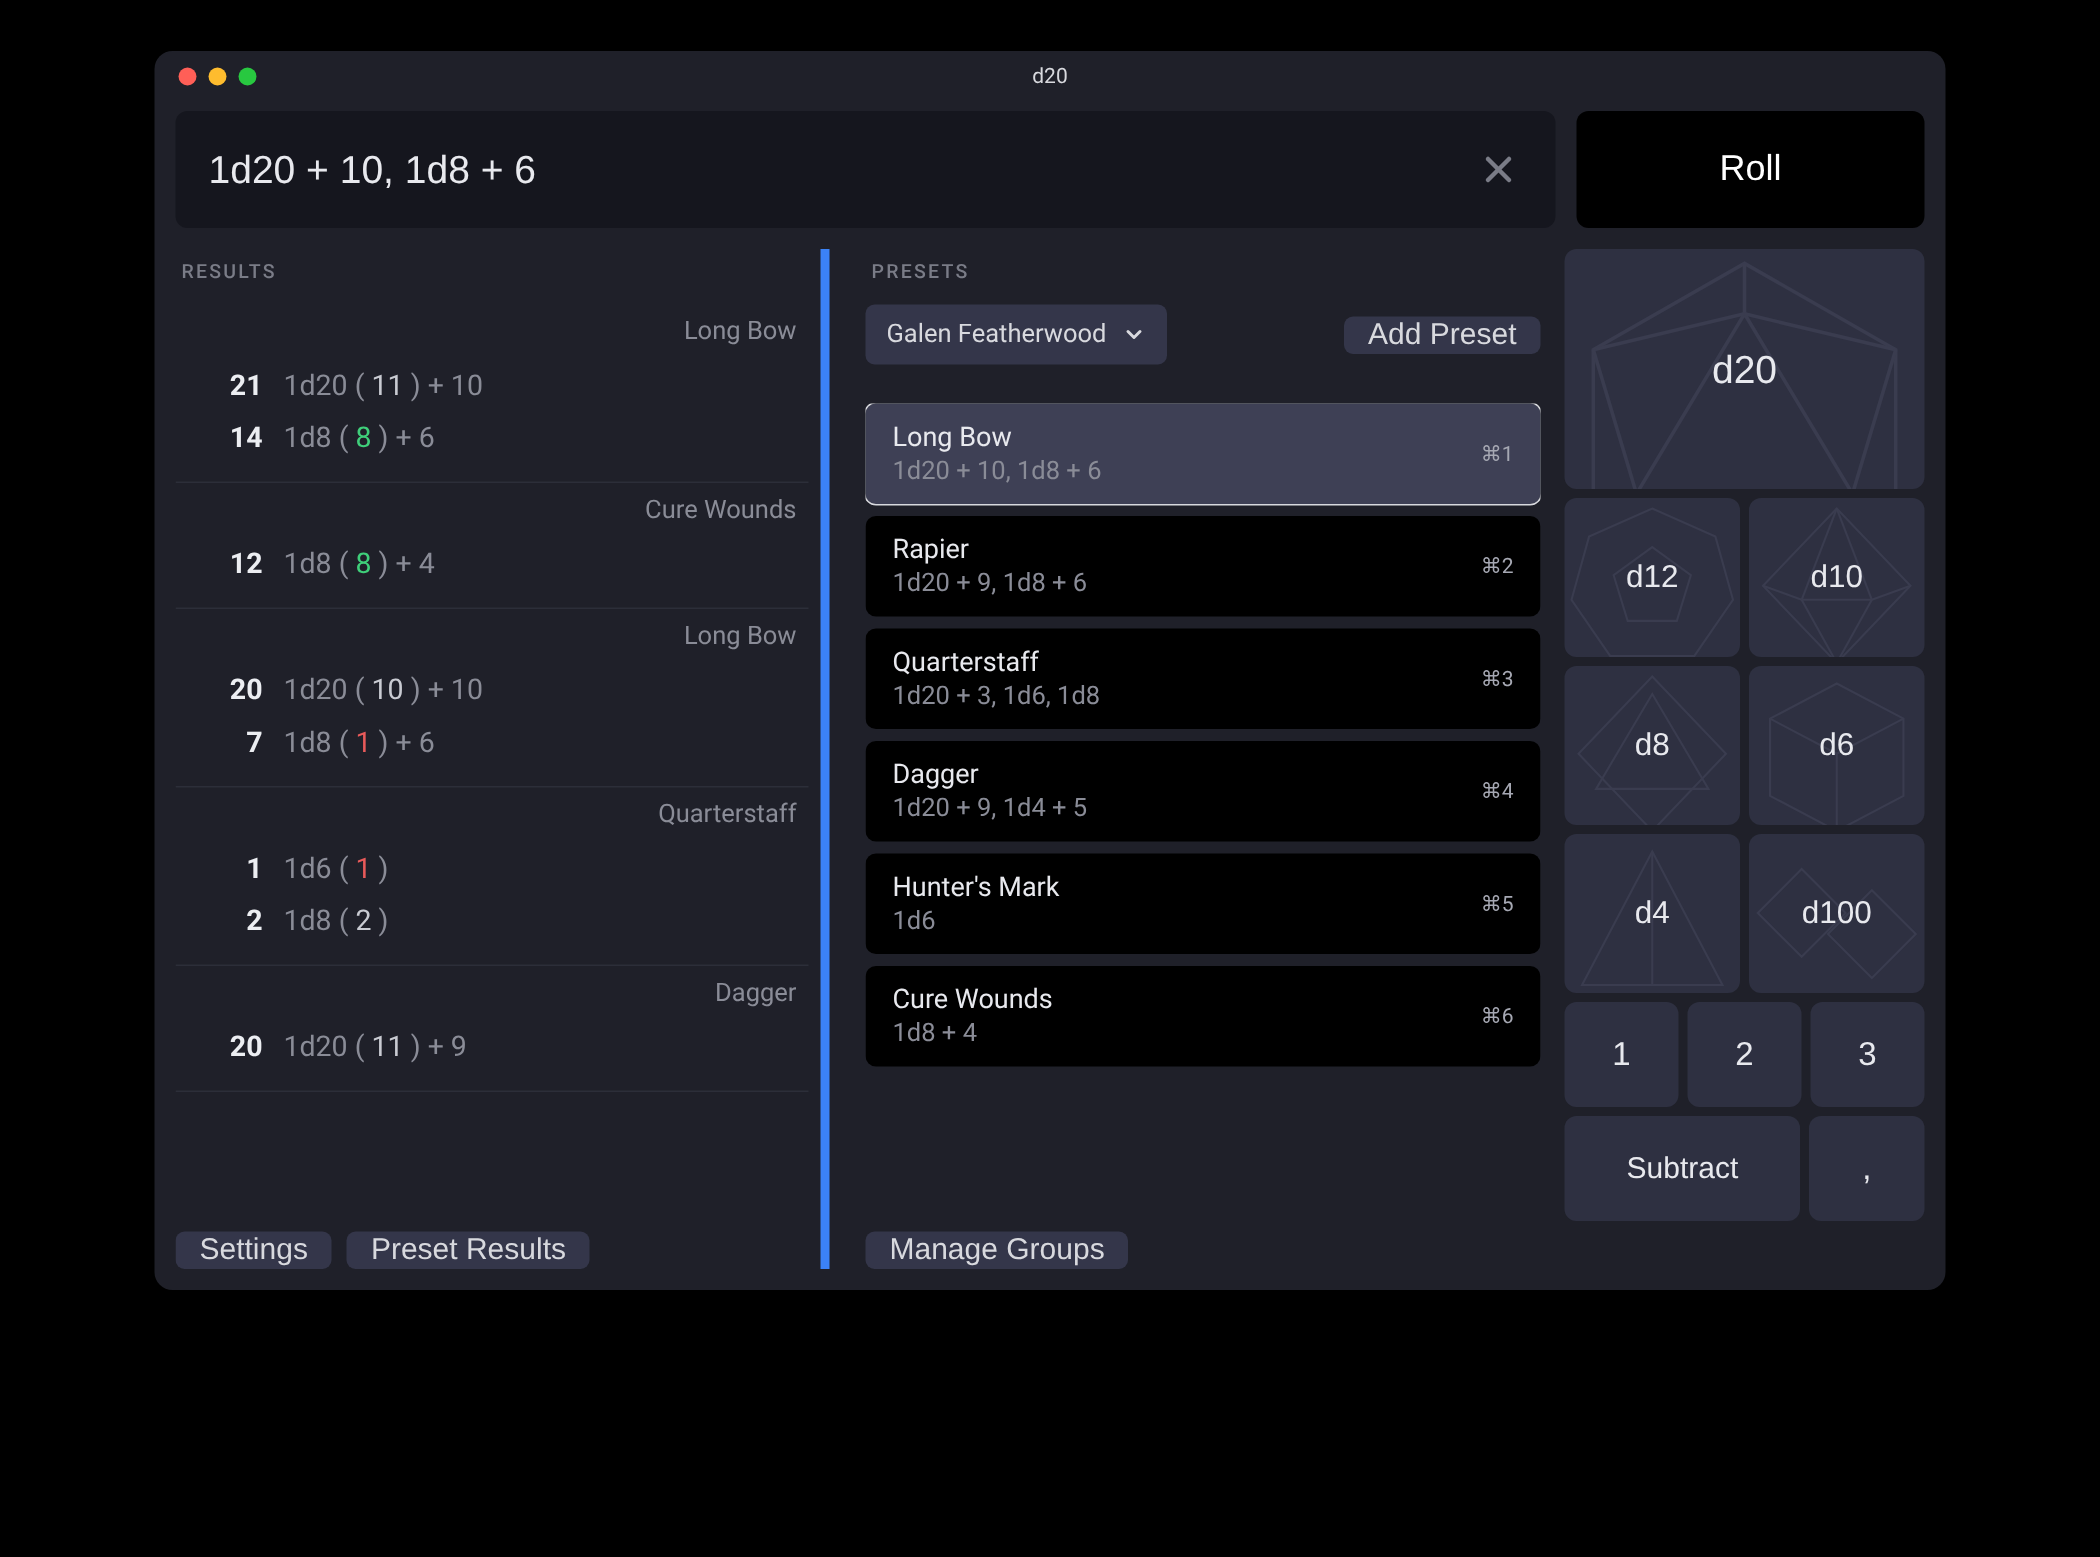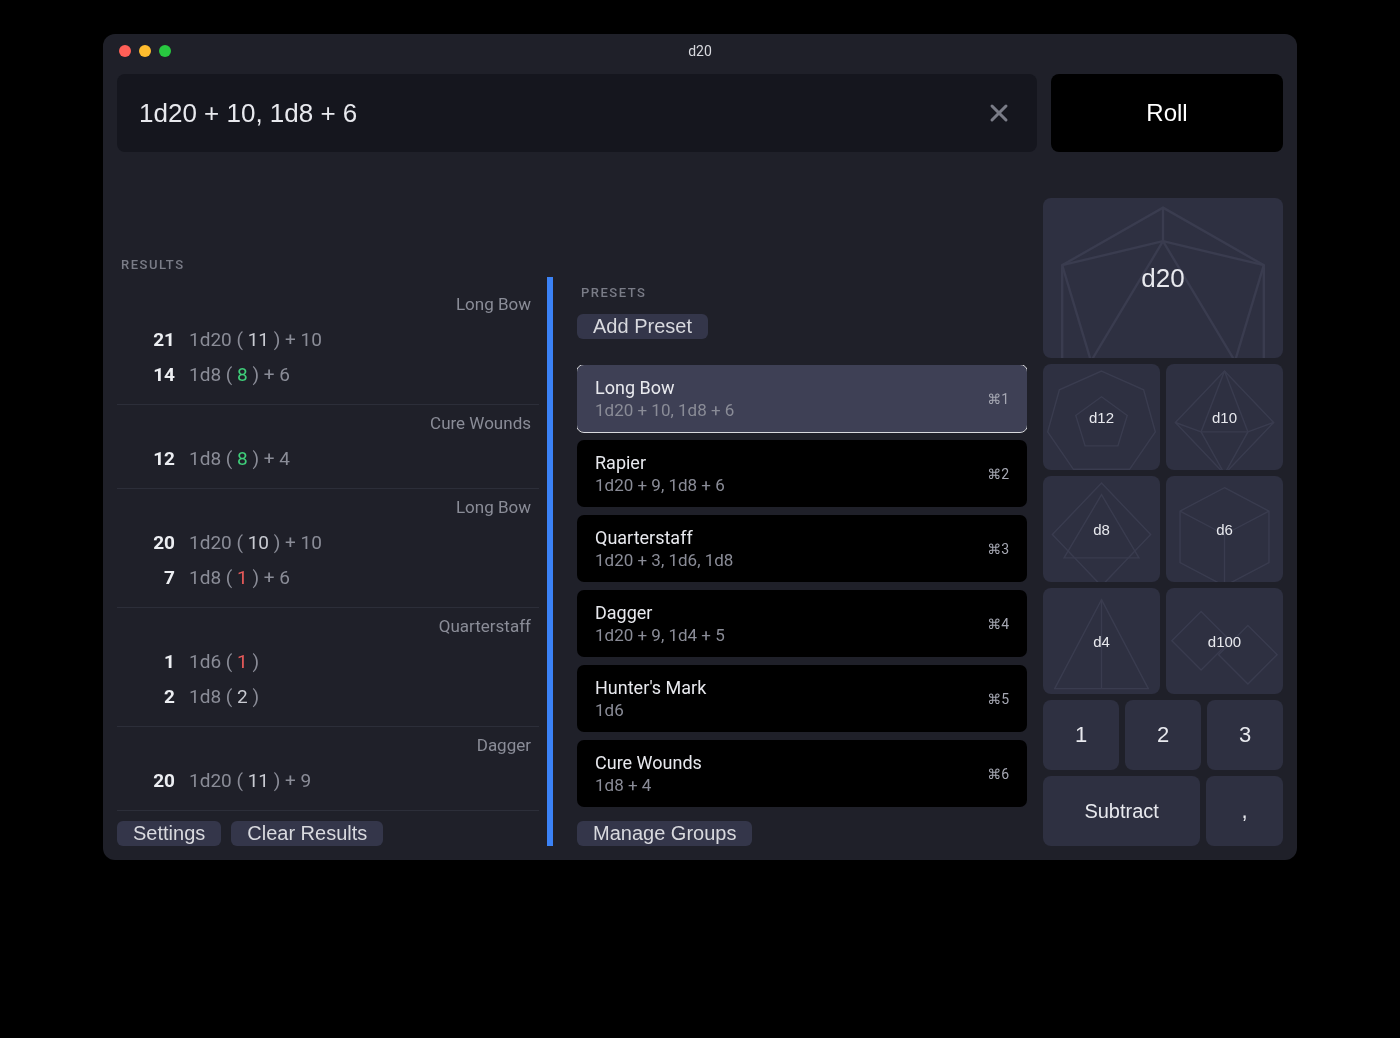--- a/index.html
+++ b/index.html
@@ -95,7 +95,6 @@
     overflow: hidden;
     padding: 14px;
     gap: 0;
-    align-items: flex-end;
   }
   
   .col-results {

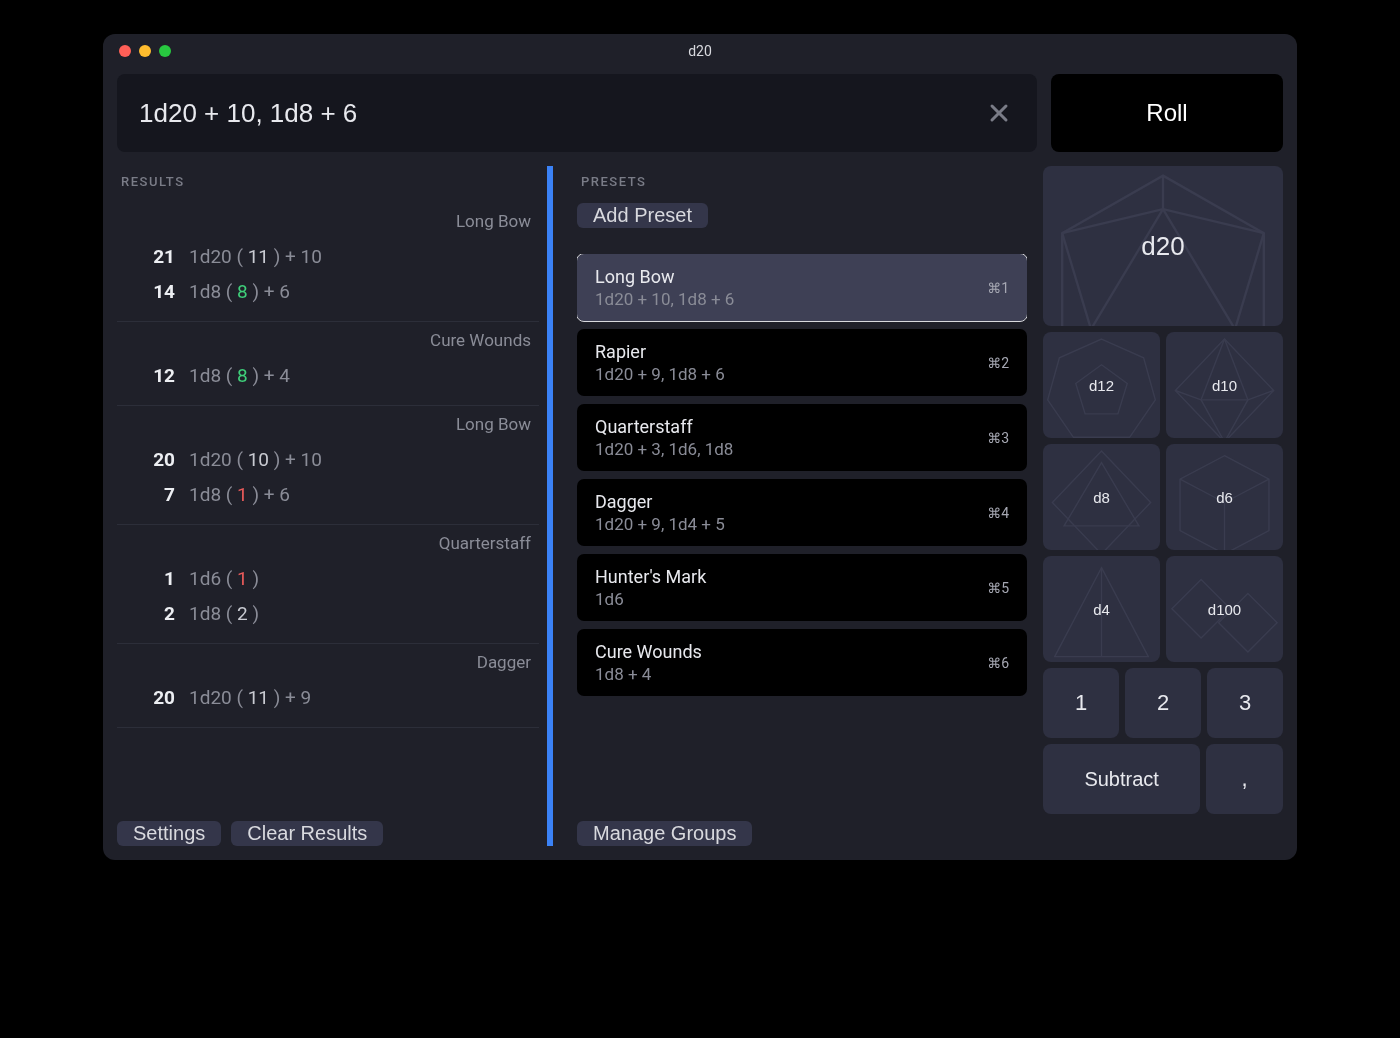--- a/index.html
+++ b/index.html
@@ -345,6 +345,12 @@
     <div class="col-presets">
       <div class="section-label">PRESETS</div>
       <div class="presets-header">
+        <div class="dropdown">
+          <span>Galen Featherwood</span>
+          <svg width="16" height="16" viewBox="0 0 24 24" fill="none" stroke="#d8d9de" stroke-width="3" stroke-linecap="round" stroke-linejoin="round">
+              <polyline points="6 9 12 15 18 9"></polyline>
+            </svg>
+        </div>
         <button class="btn">Add Preset</button>
       </div>
       <div class="preset-list" id="preset-list">

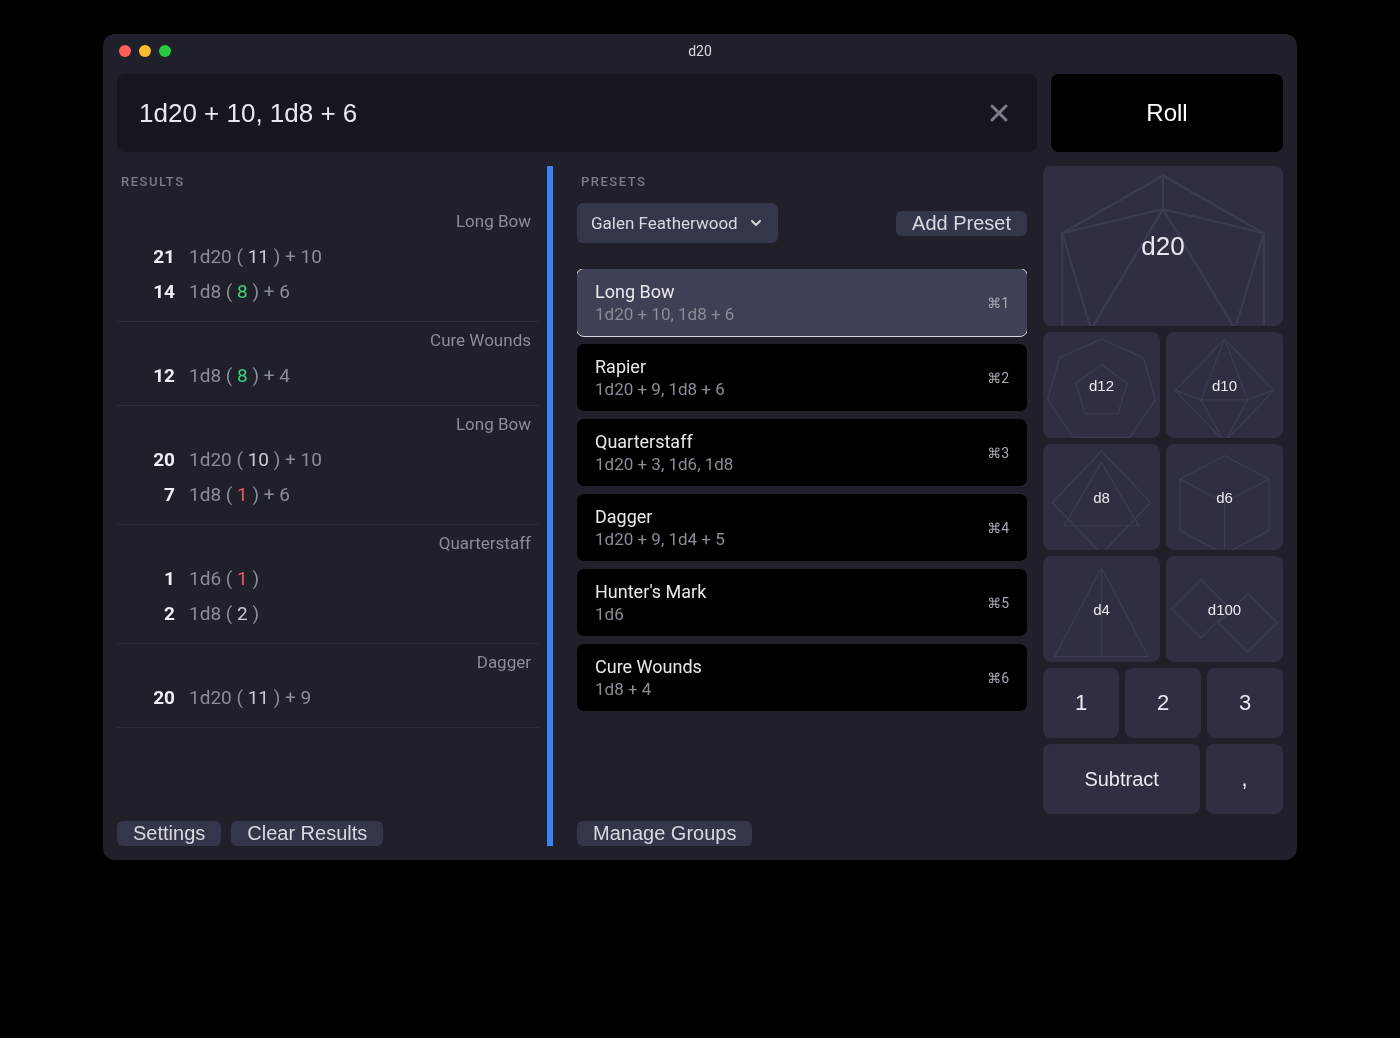--- a/index.html
+++ b/index.html
@@ -224,7 +224,7 @@
     background: #2e3041;
     border-radius: 8px;
     color: #e8e9ee;
-    font-size: 15px;
+    font-size: 21px;
     font-weight: 400;
     border: none;
     cursor: pointer;

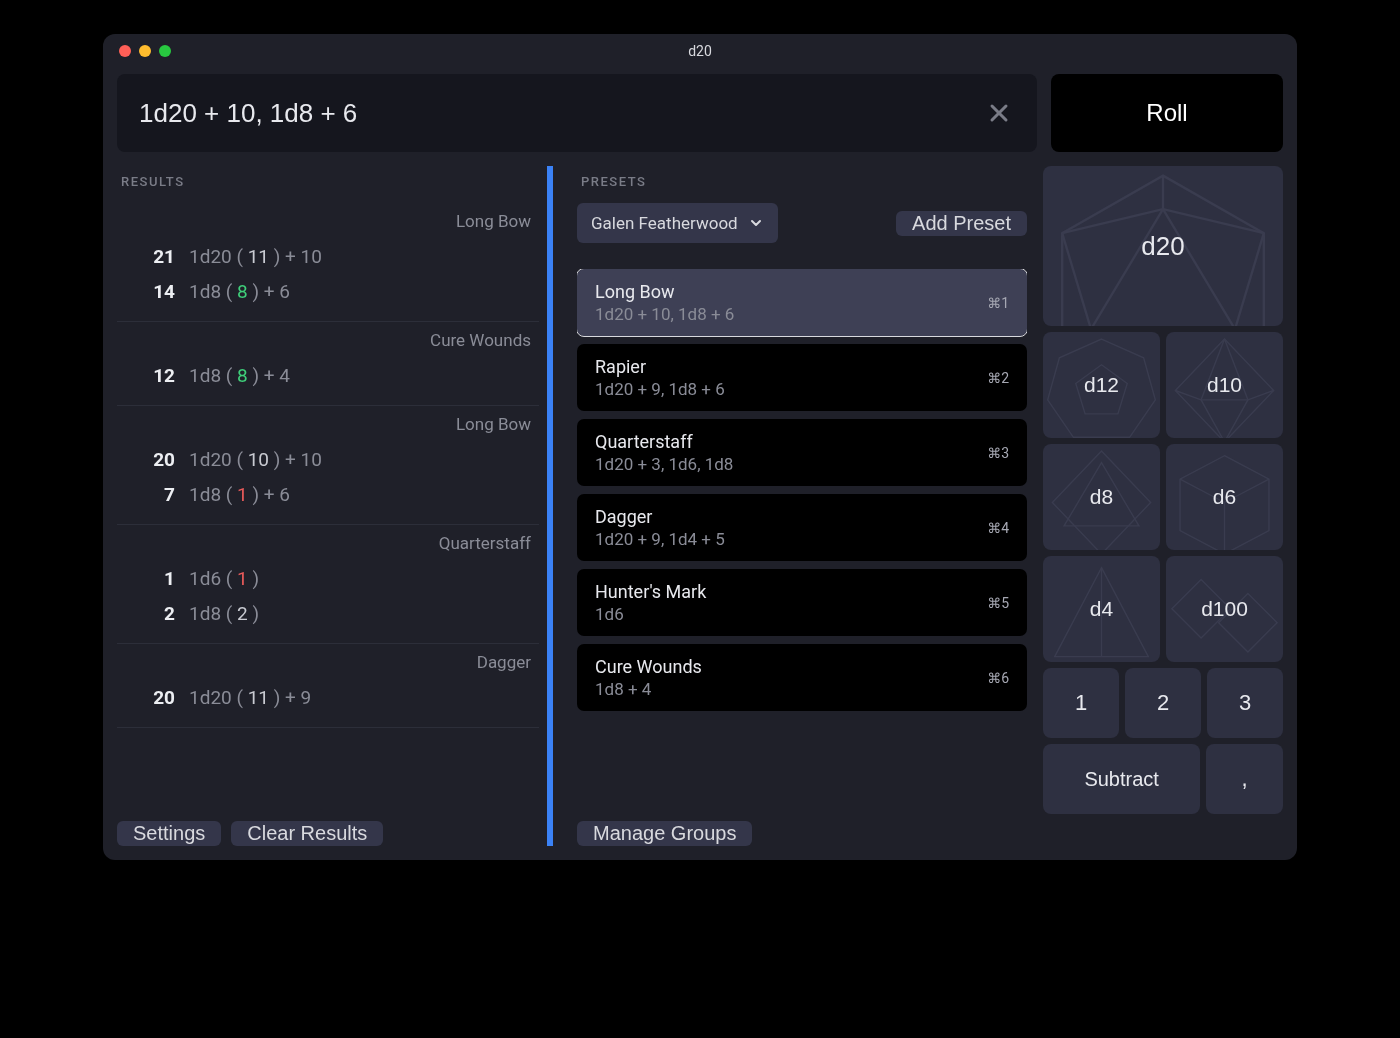--- a/index.html
+++ b/index.html
@@ -338,7 +338,7 @@
         </div>
       <div class="results-footer">
         <button class="btn">Settings</button>
-        <button class="btn">Clear Results</button>
+        <button class="btn">Preset Results</button>
       </div>
     </div>
 

